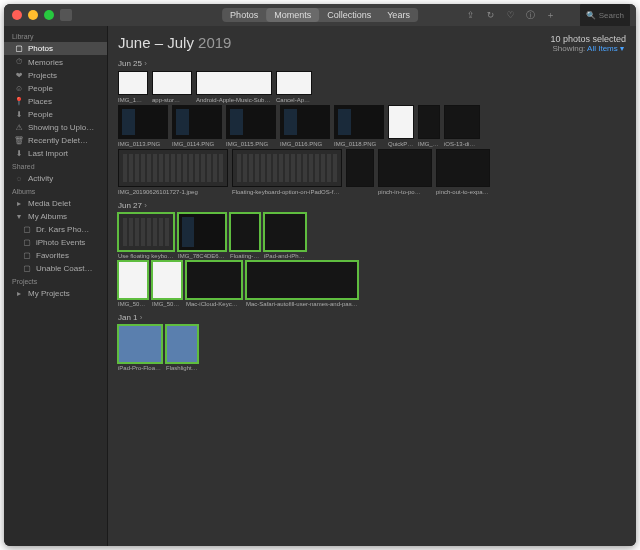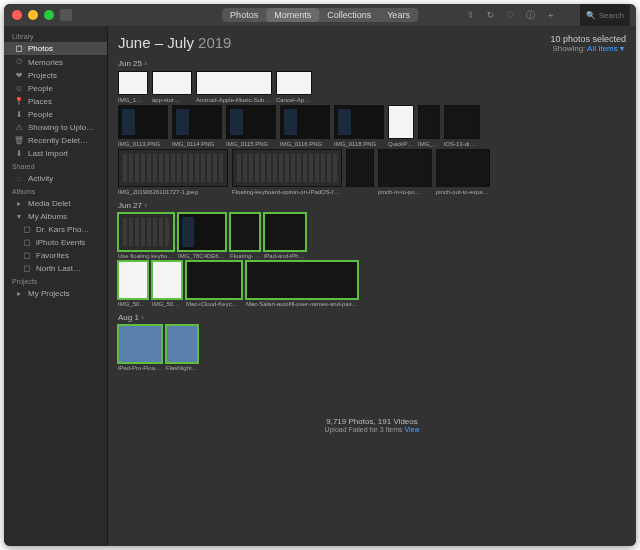--- a/index.html
+++ b/index.html
@@ -146,7 +146,7 @@
         </div>
         <div class="sb-item sb-sub">
           <span class="glyph">▢</span>
-          <span>North Last…</span>
+          <span>Unable Coast…</span>
         </div>
         <div class="sb-head">Projects</div>
         <div class="sb-item">

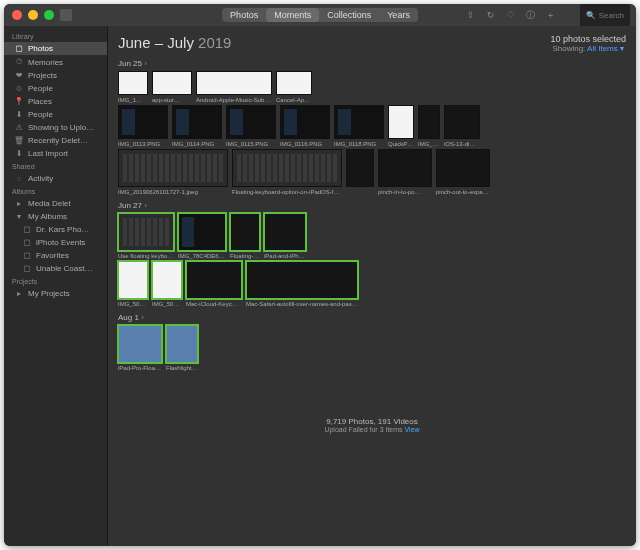--- a/index.html
+++ b/index.html
@@ -277,7 +277,7 @@
                 <div class="cap" style="width: 112px;">Mac-Safari-autofill-user-names-and-passwords-preferences-che…</div>
               </div>
             </div>
-            <div class="date-lbl">Aug 1</div>
+            <div class="date-lbl">Jan 1</div>
             <div class="row">
               <div class="thumb sel">
                 <div class="img blue" style="width: 44px; height: 38px;"></div>

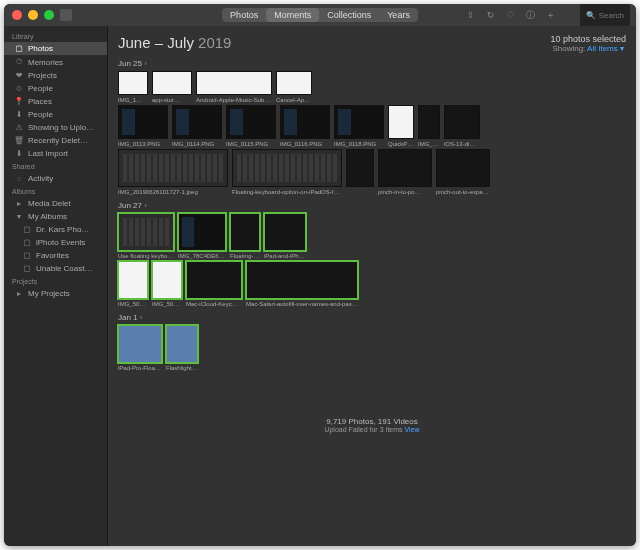--- a/index.html
+++ b/index.html
@@ -290,12 +290,6 @@
             </div>
           </div>
       </div>
-      <div class="footer">
-        <div>9,719 Photos, 191 Videos</div>
-        <div class="warn">
-          <span>Upload Failed for 3 Items</span> <span class="v">View</span>
-        </div>
-      </div>
     </div>
   </div>
 </div>

